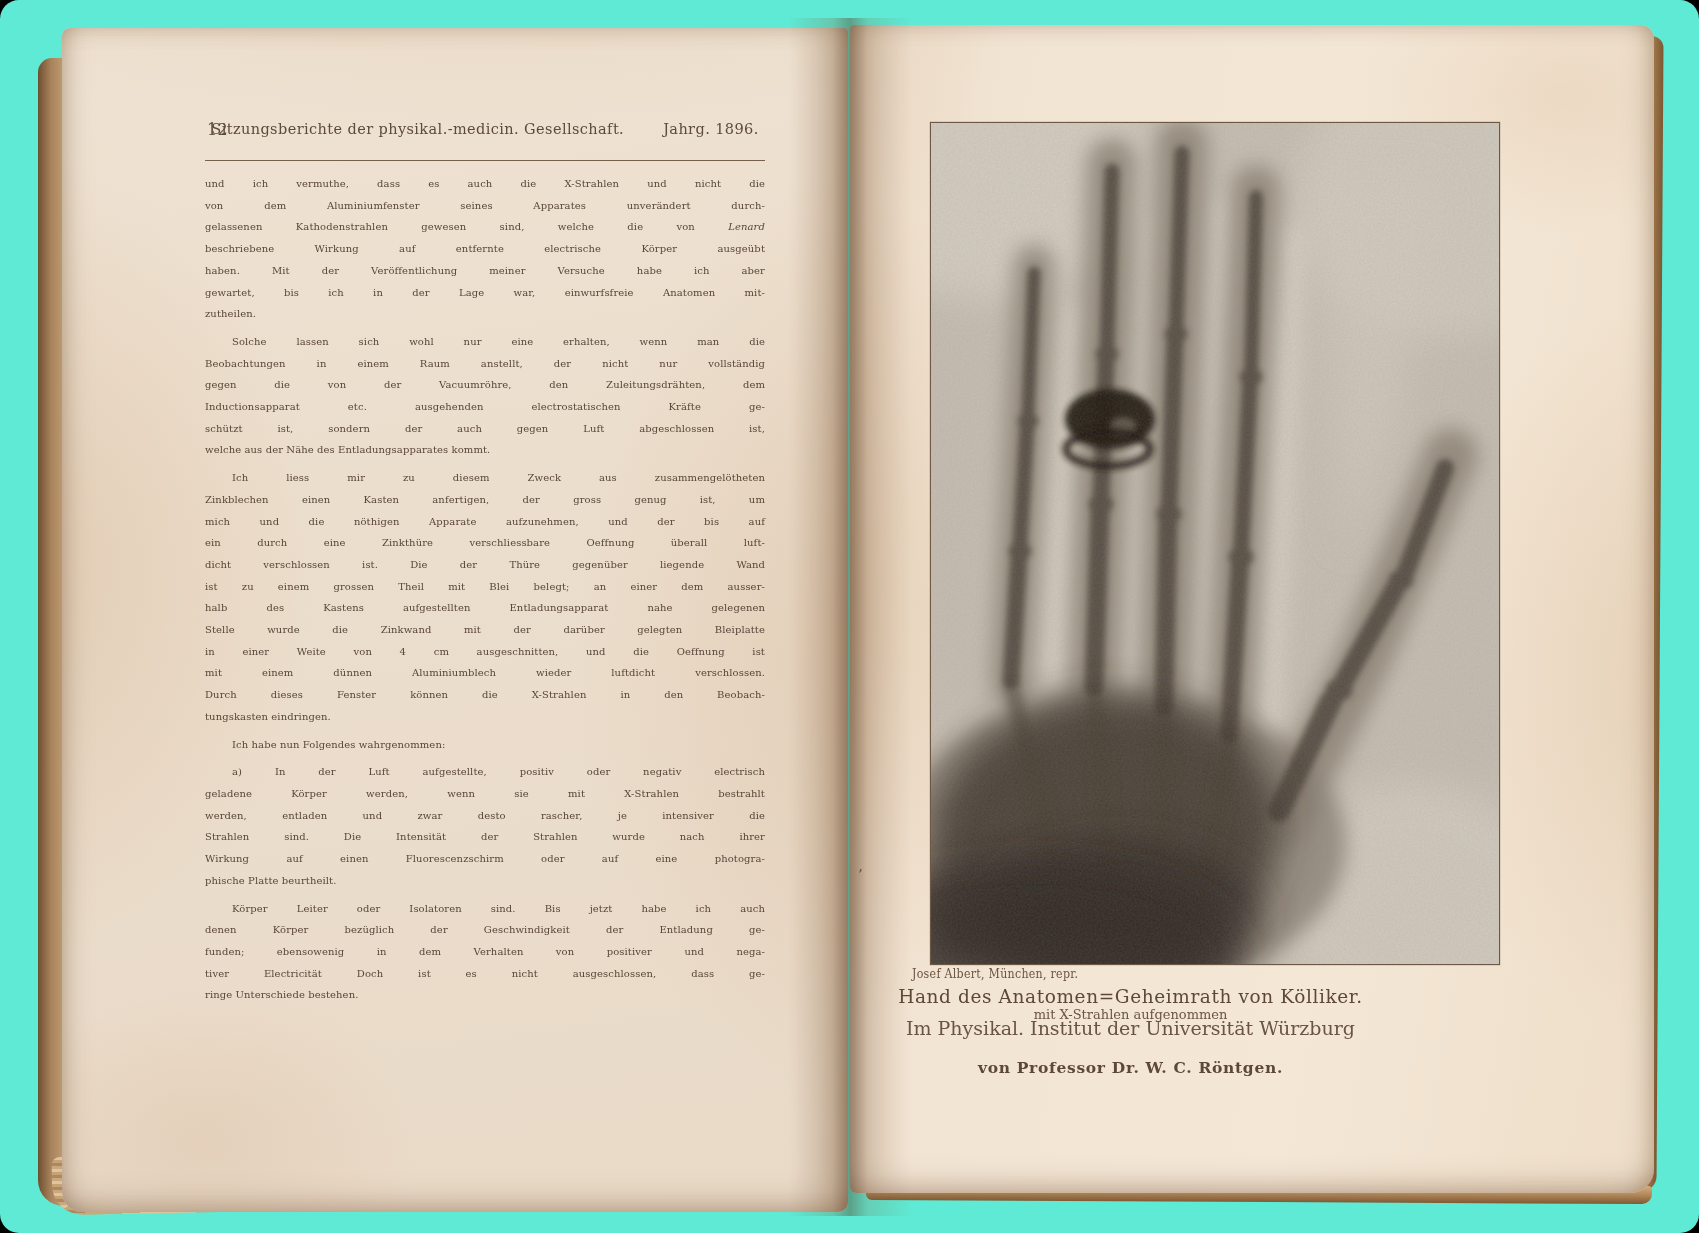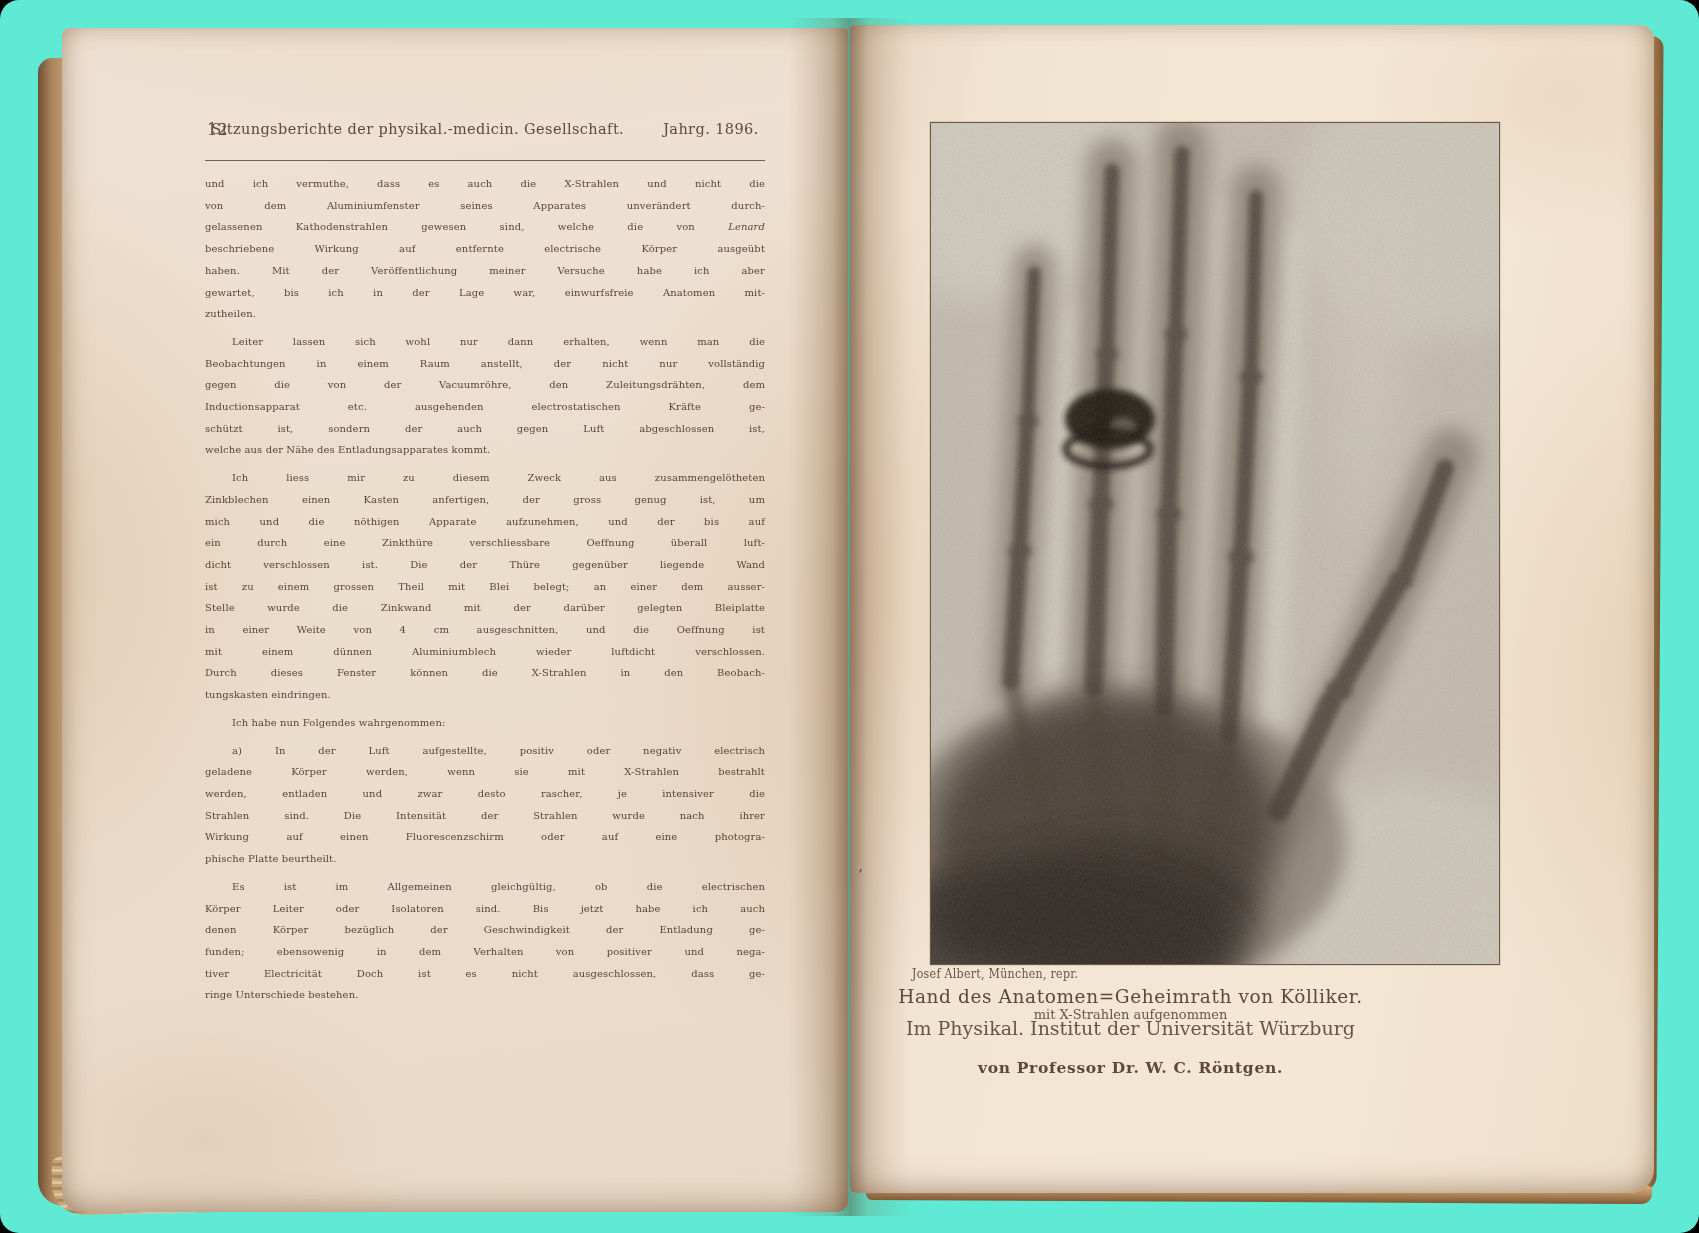--- a/index.html
+++ b/index.html
@@ -102,7 +102,7 @@
           <div class="line last"><span>zutheilen.</span></div>
         </div>
         <div class="para ind">
-          <div class="line"><span>Leiter lassen sich wohl nur dann erhalten, wenn man die</span></div>
+          <div class="line"><span>Solche lassen sich wohl nur eine erhalten, wenn man die</span></div>
           <div class="line"><span>Beobachtungen in einem Raum anstellt, der nicht nur vollständig</span></div>
           <div class="line"><span>gegen die von der Vacuumröhre, den Zuleitungsdrähten, dem</span></div>
           <div class="line"><span>Inductionsapparat etc. ausgehenden electrostatischen Kräfte ge-</span></div>

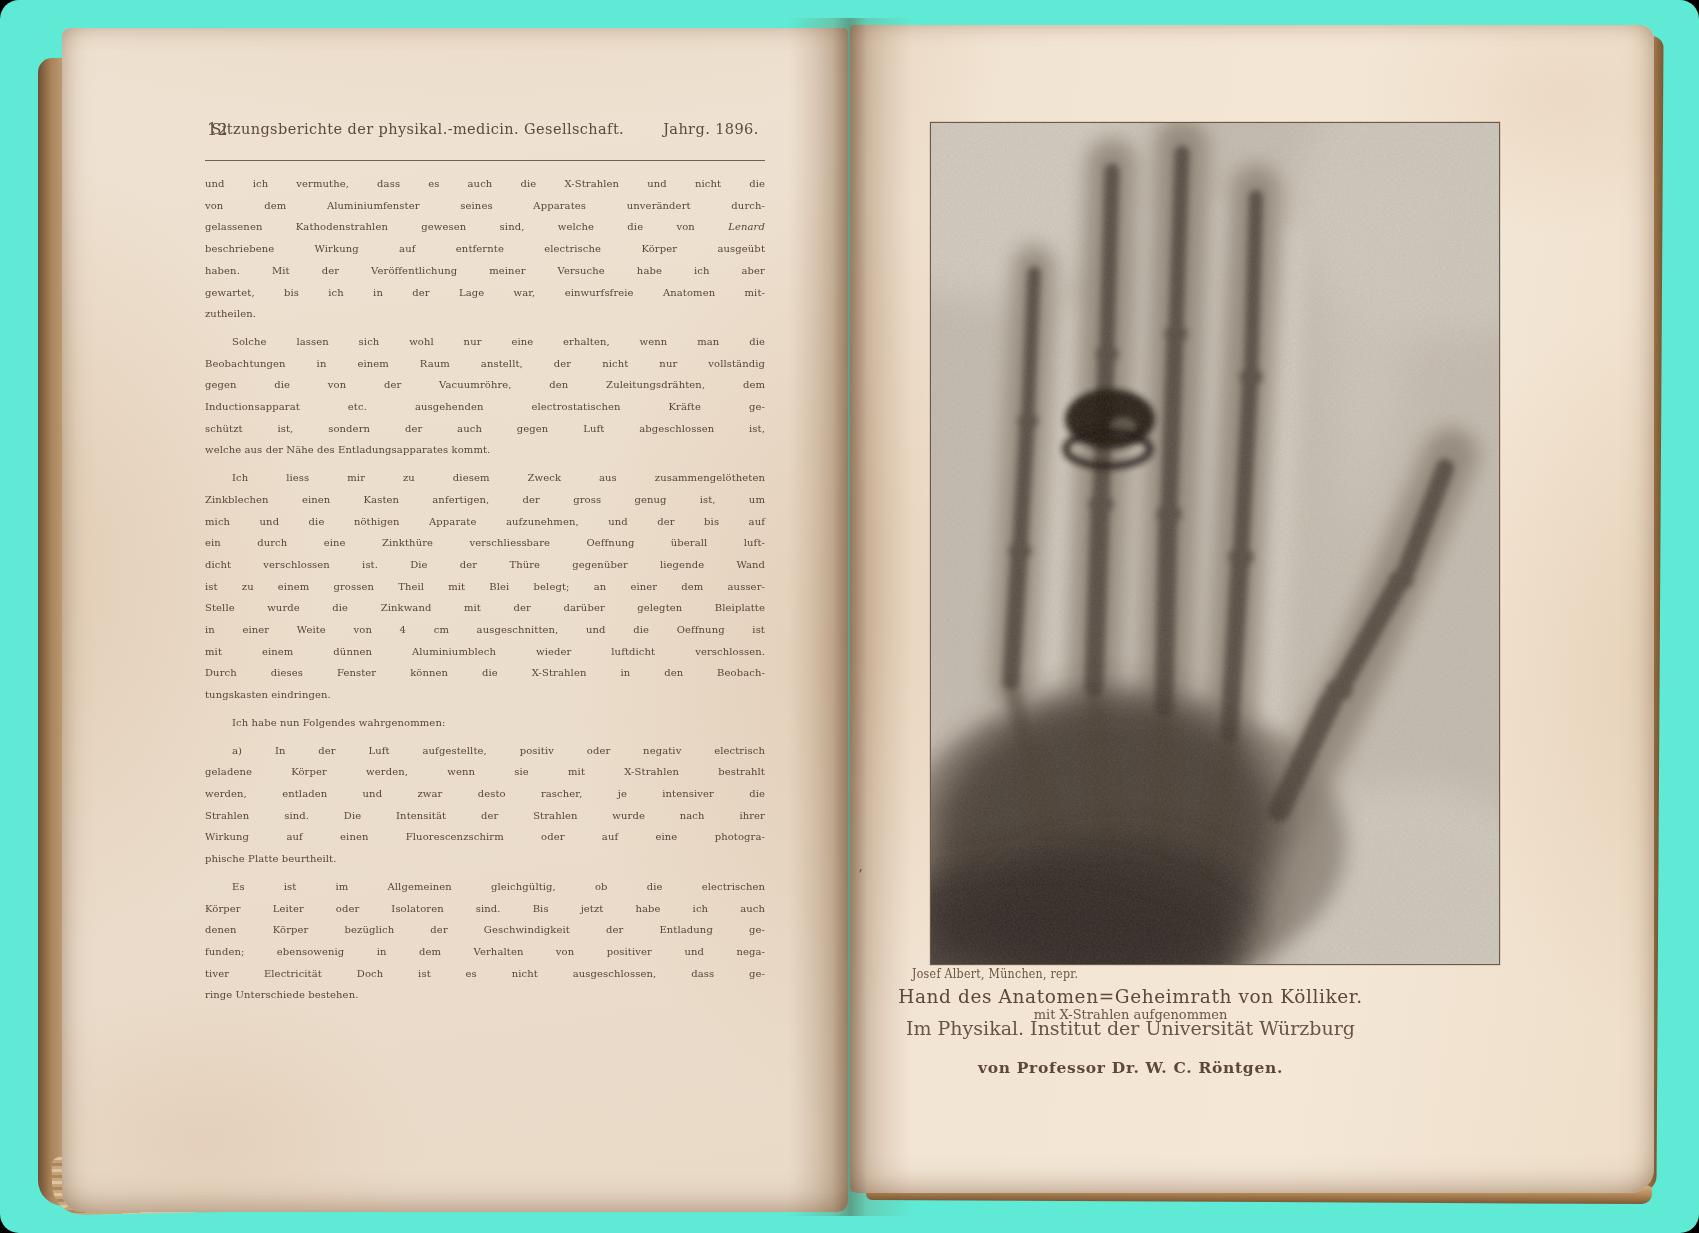--- a/index.html
+++ b/index.html
@@ -116,6 +116,7 @@
           <div class="line"><span>ein durch eine Zinkthüre verschliessbare Oeffnung überall luft-</span></div>
           <div class="line"><span>dicht verschlossen ist.  Die der Thüre gegenüber liegende Wand</span></div>
           <div class="line"><span>ist zu einem grossen Theil mit Blei belegt; an einer dem ausser-</span></div>
+          <div class="line"><span>halb des Kastens aufgestellten Entladungsapparat nahe gelegenen</span></div>
           <div class="line"><span>Stelle wurde die Zinkwand mit der darüber gelegten Bleiplatte</span></div>
           <div class="line"><span>in einer Weite von 4 cm ausgeschnitten, und die Oeffnung ist</span></div>
           <div class="line"><span>mit einem dünnen Aluminiumblech wieder luftdicht verschlossen.</span></div>

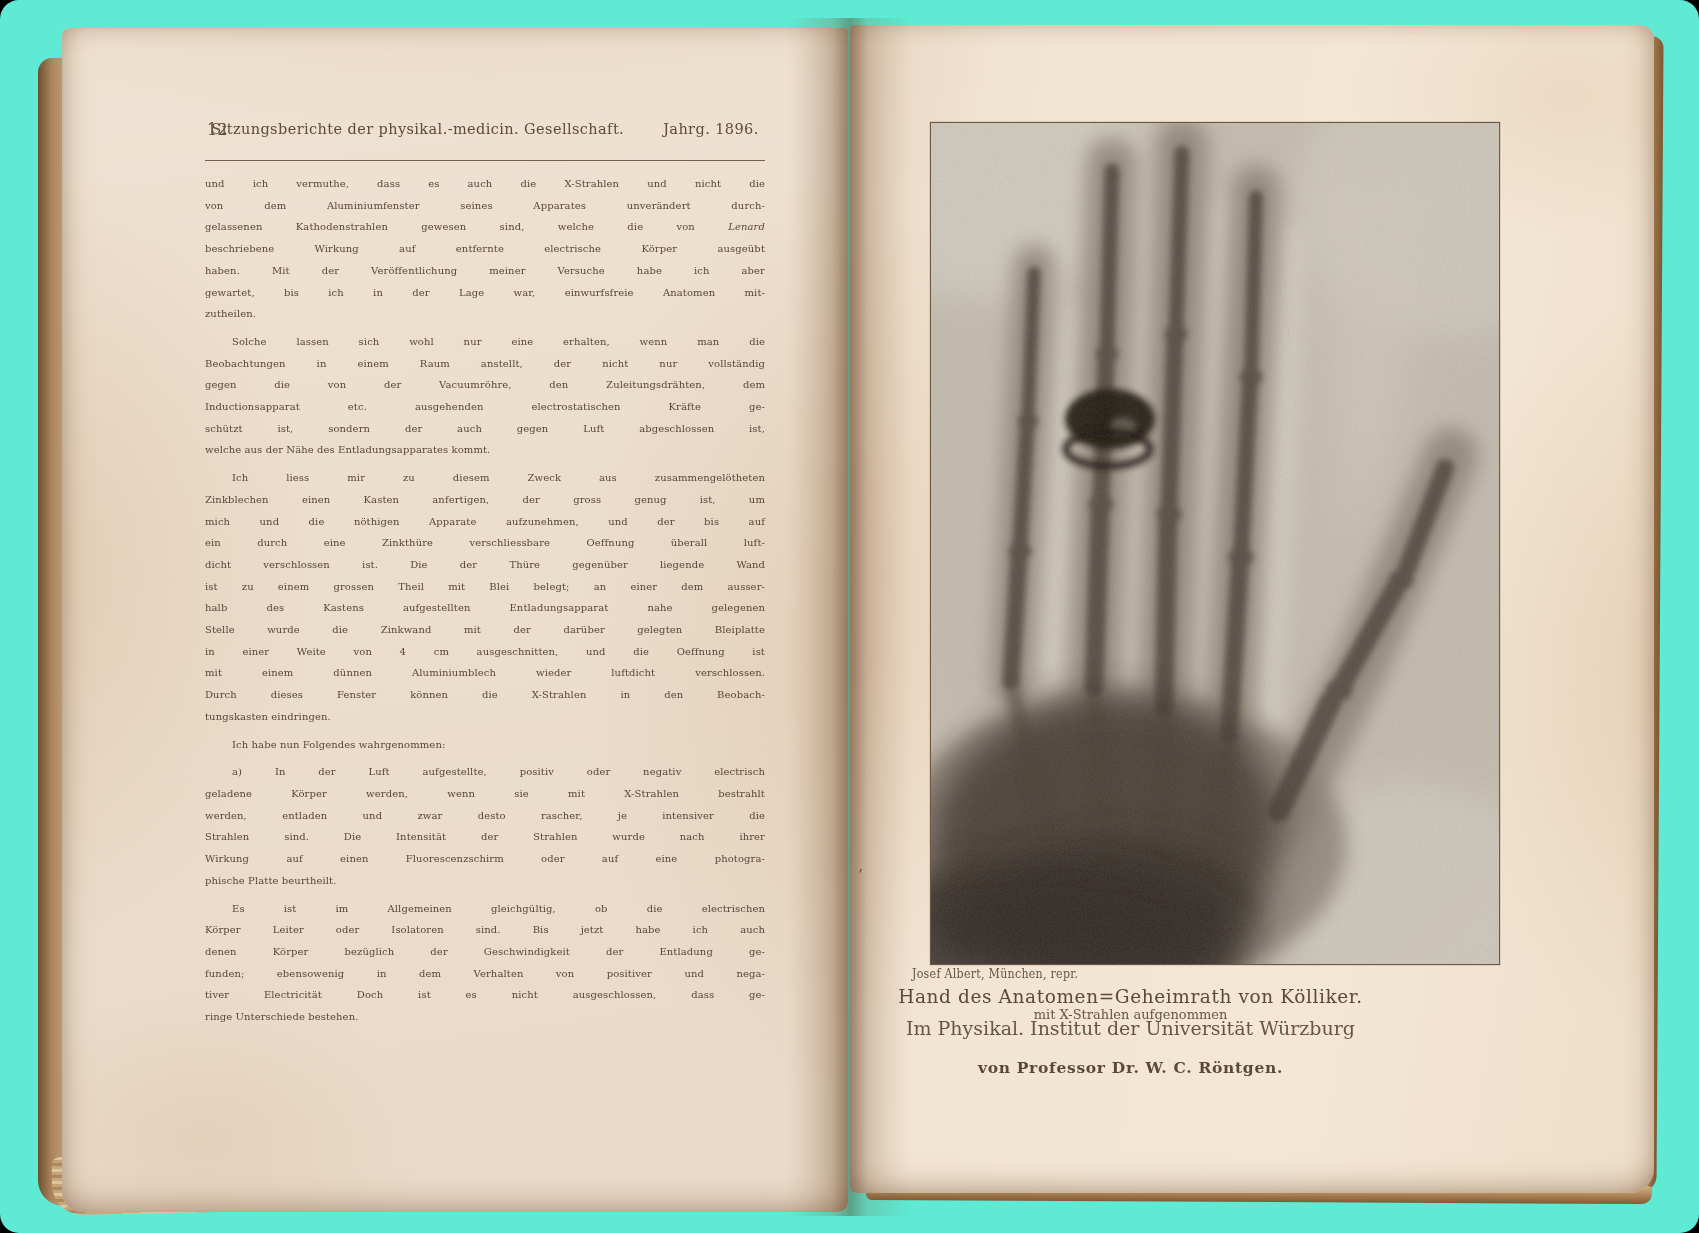--- a/index.html
+++ b/index.html
@@ -135,7 +135,6 @@
           <div class="line last"><span>phische Platte beurtheilt.</span></div>
         </div>
         <div class="para ind">
-          <div class="line"><span>Es ist im Allgemeinen gleichgültig, ob die electrischen</span></div>
           <div class="line"><span>Körper Leiter oder Isolatoren sind.  Bis jetzt habe ich auch</span></div>
           <div class="line"><span>denen Körper bezüglich der Geschwindigkeit der Entladung ge-</span></div>
           <div class="line"><span>funden; ebensowenig in dem Verhalten von positiver und nega-</span></div>

